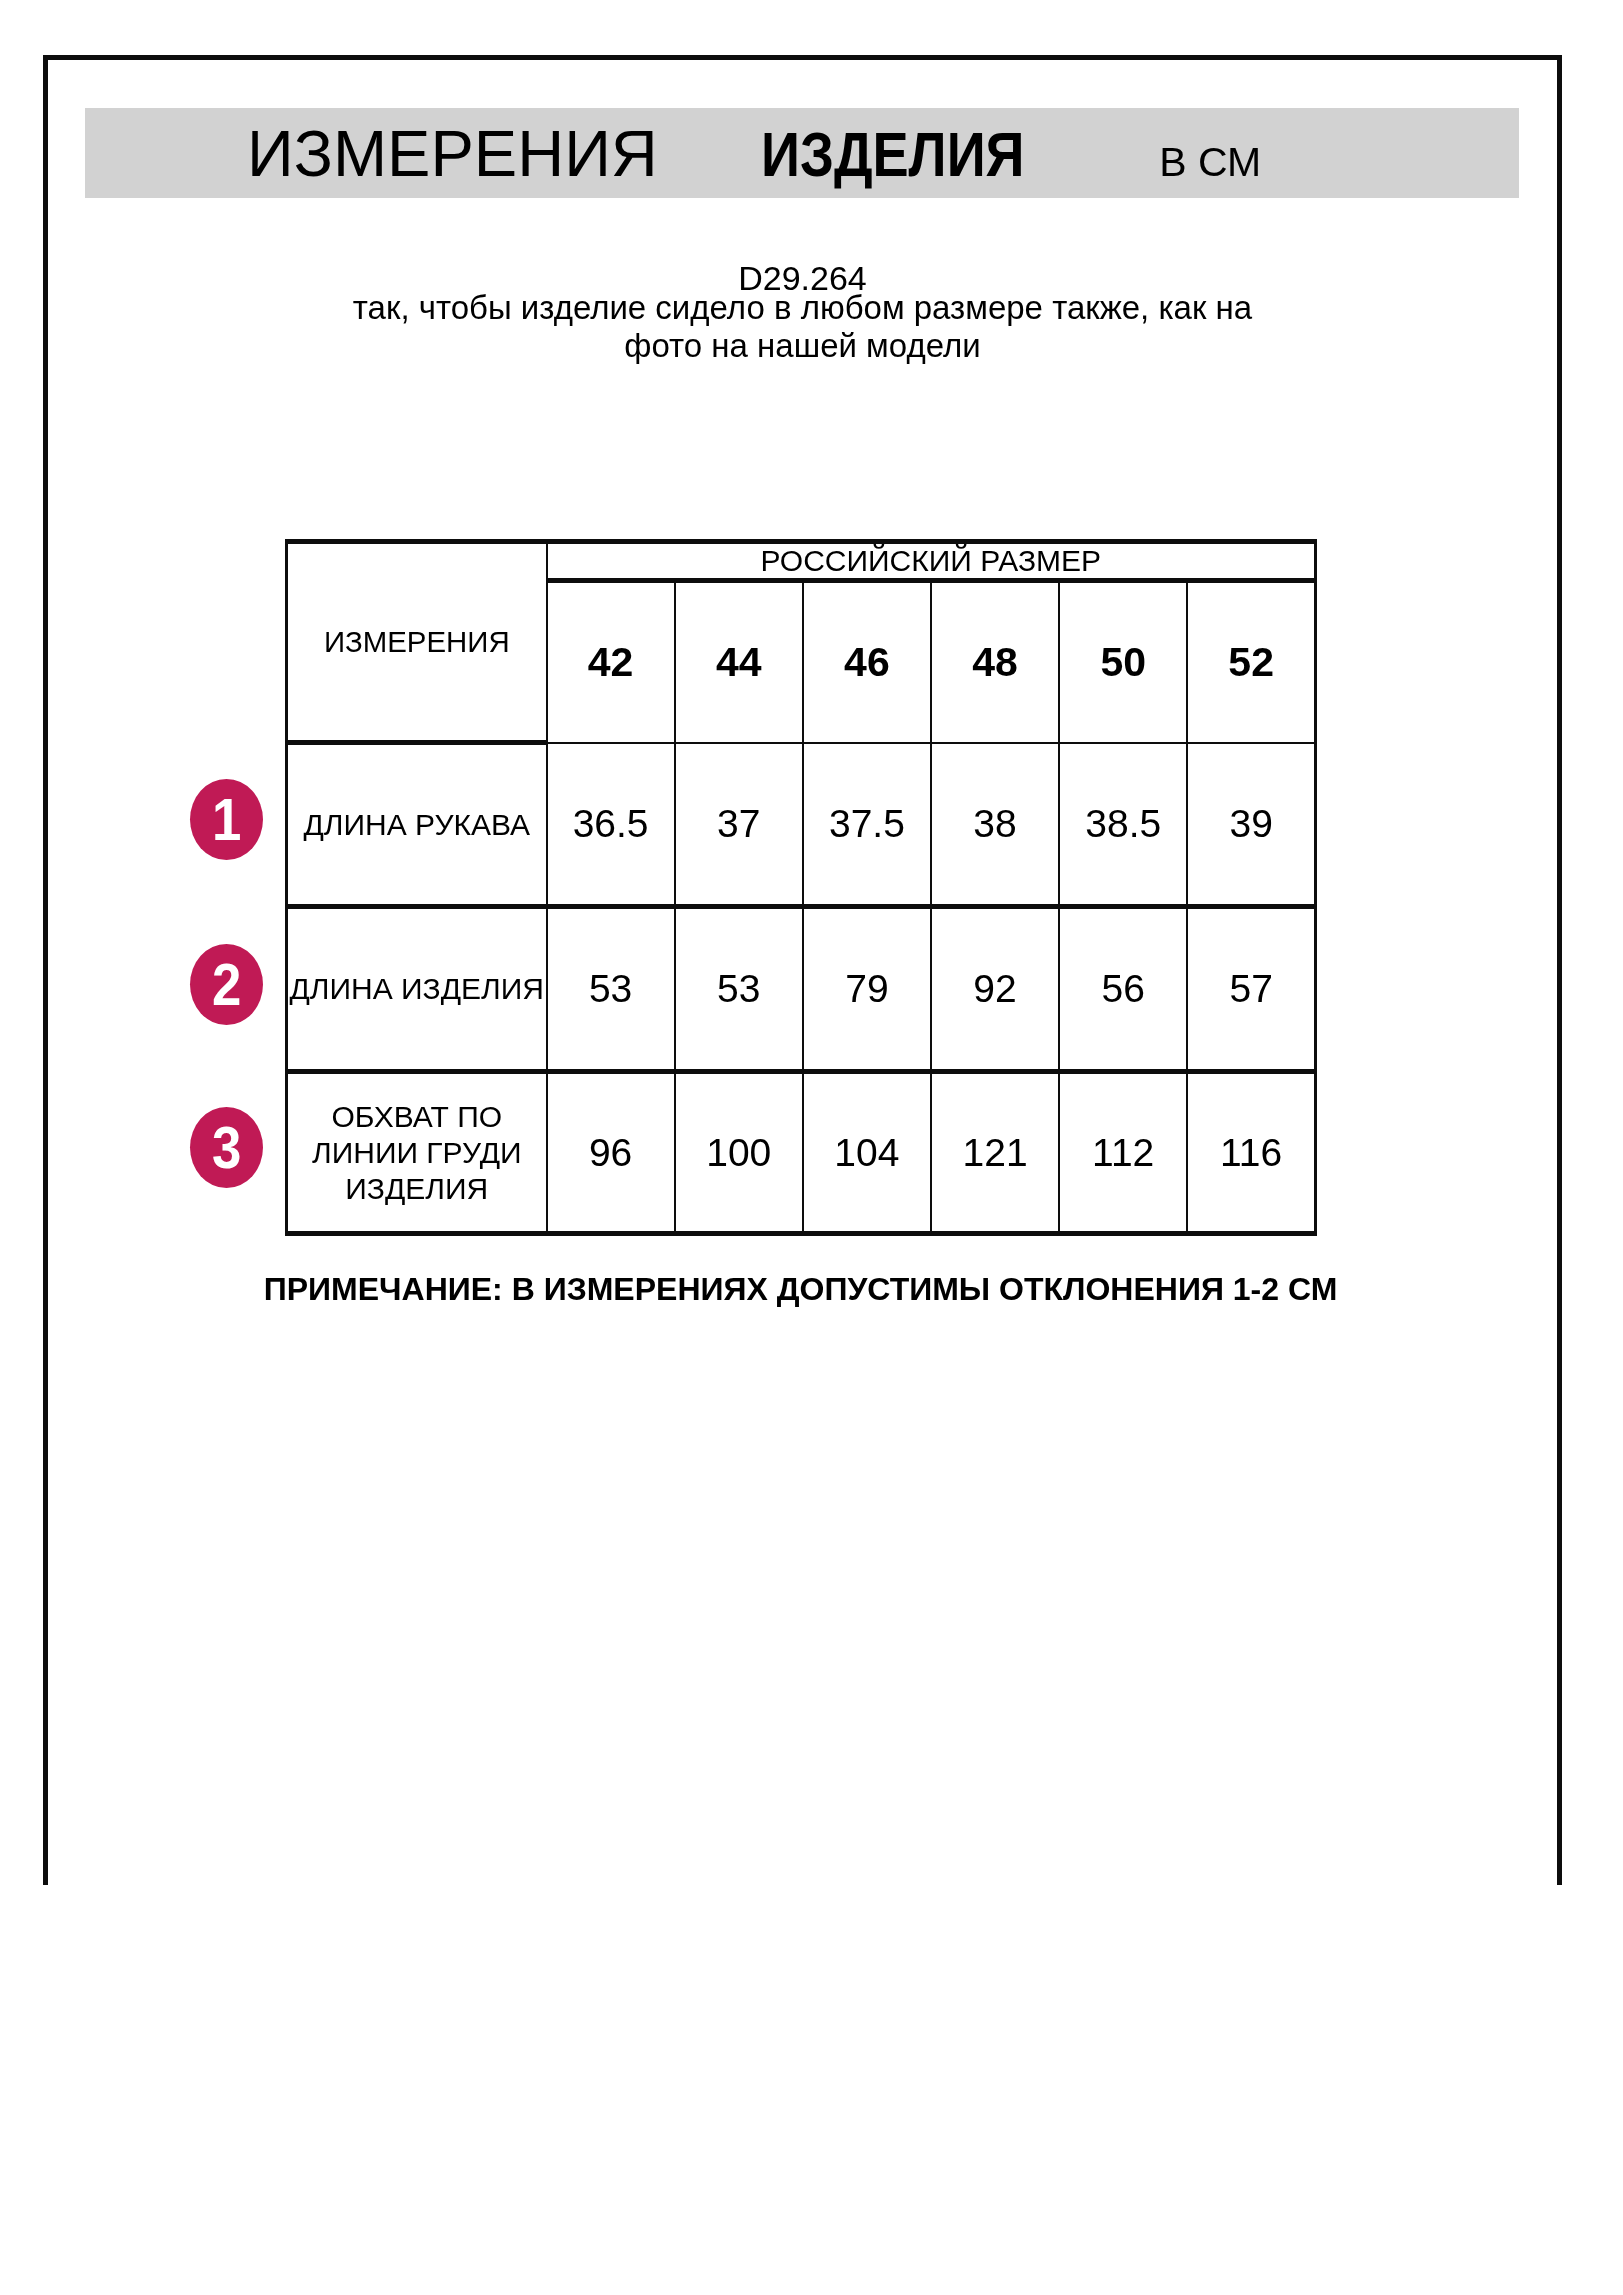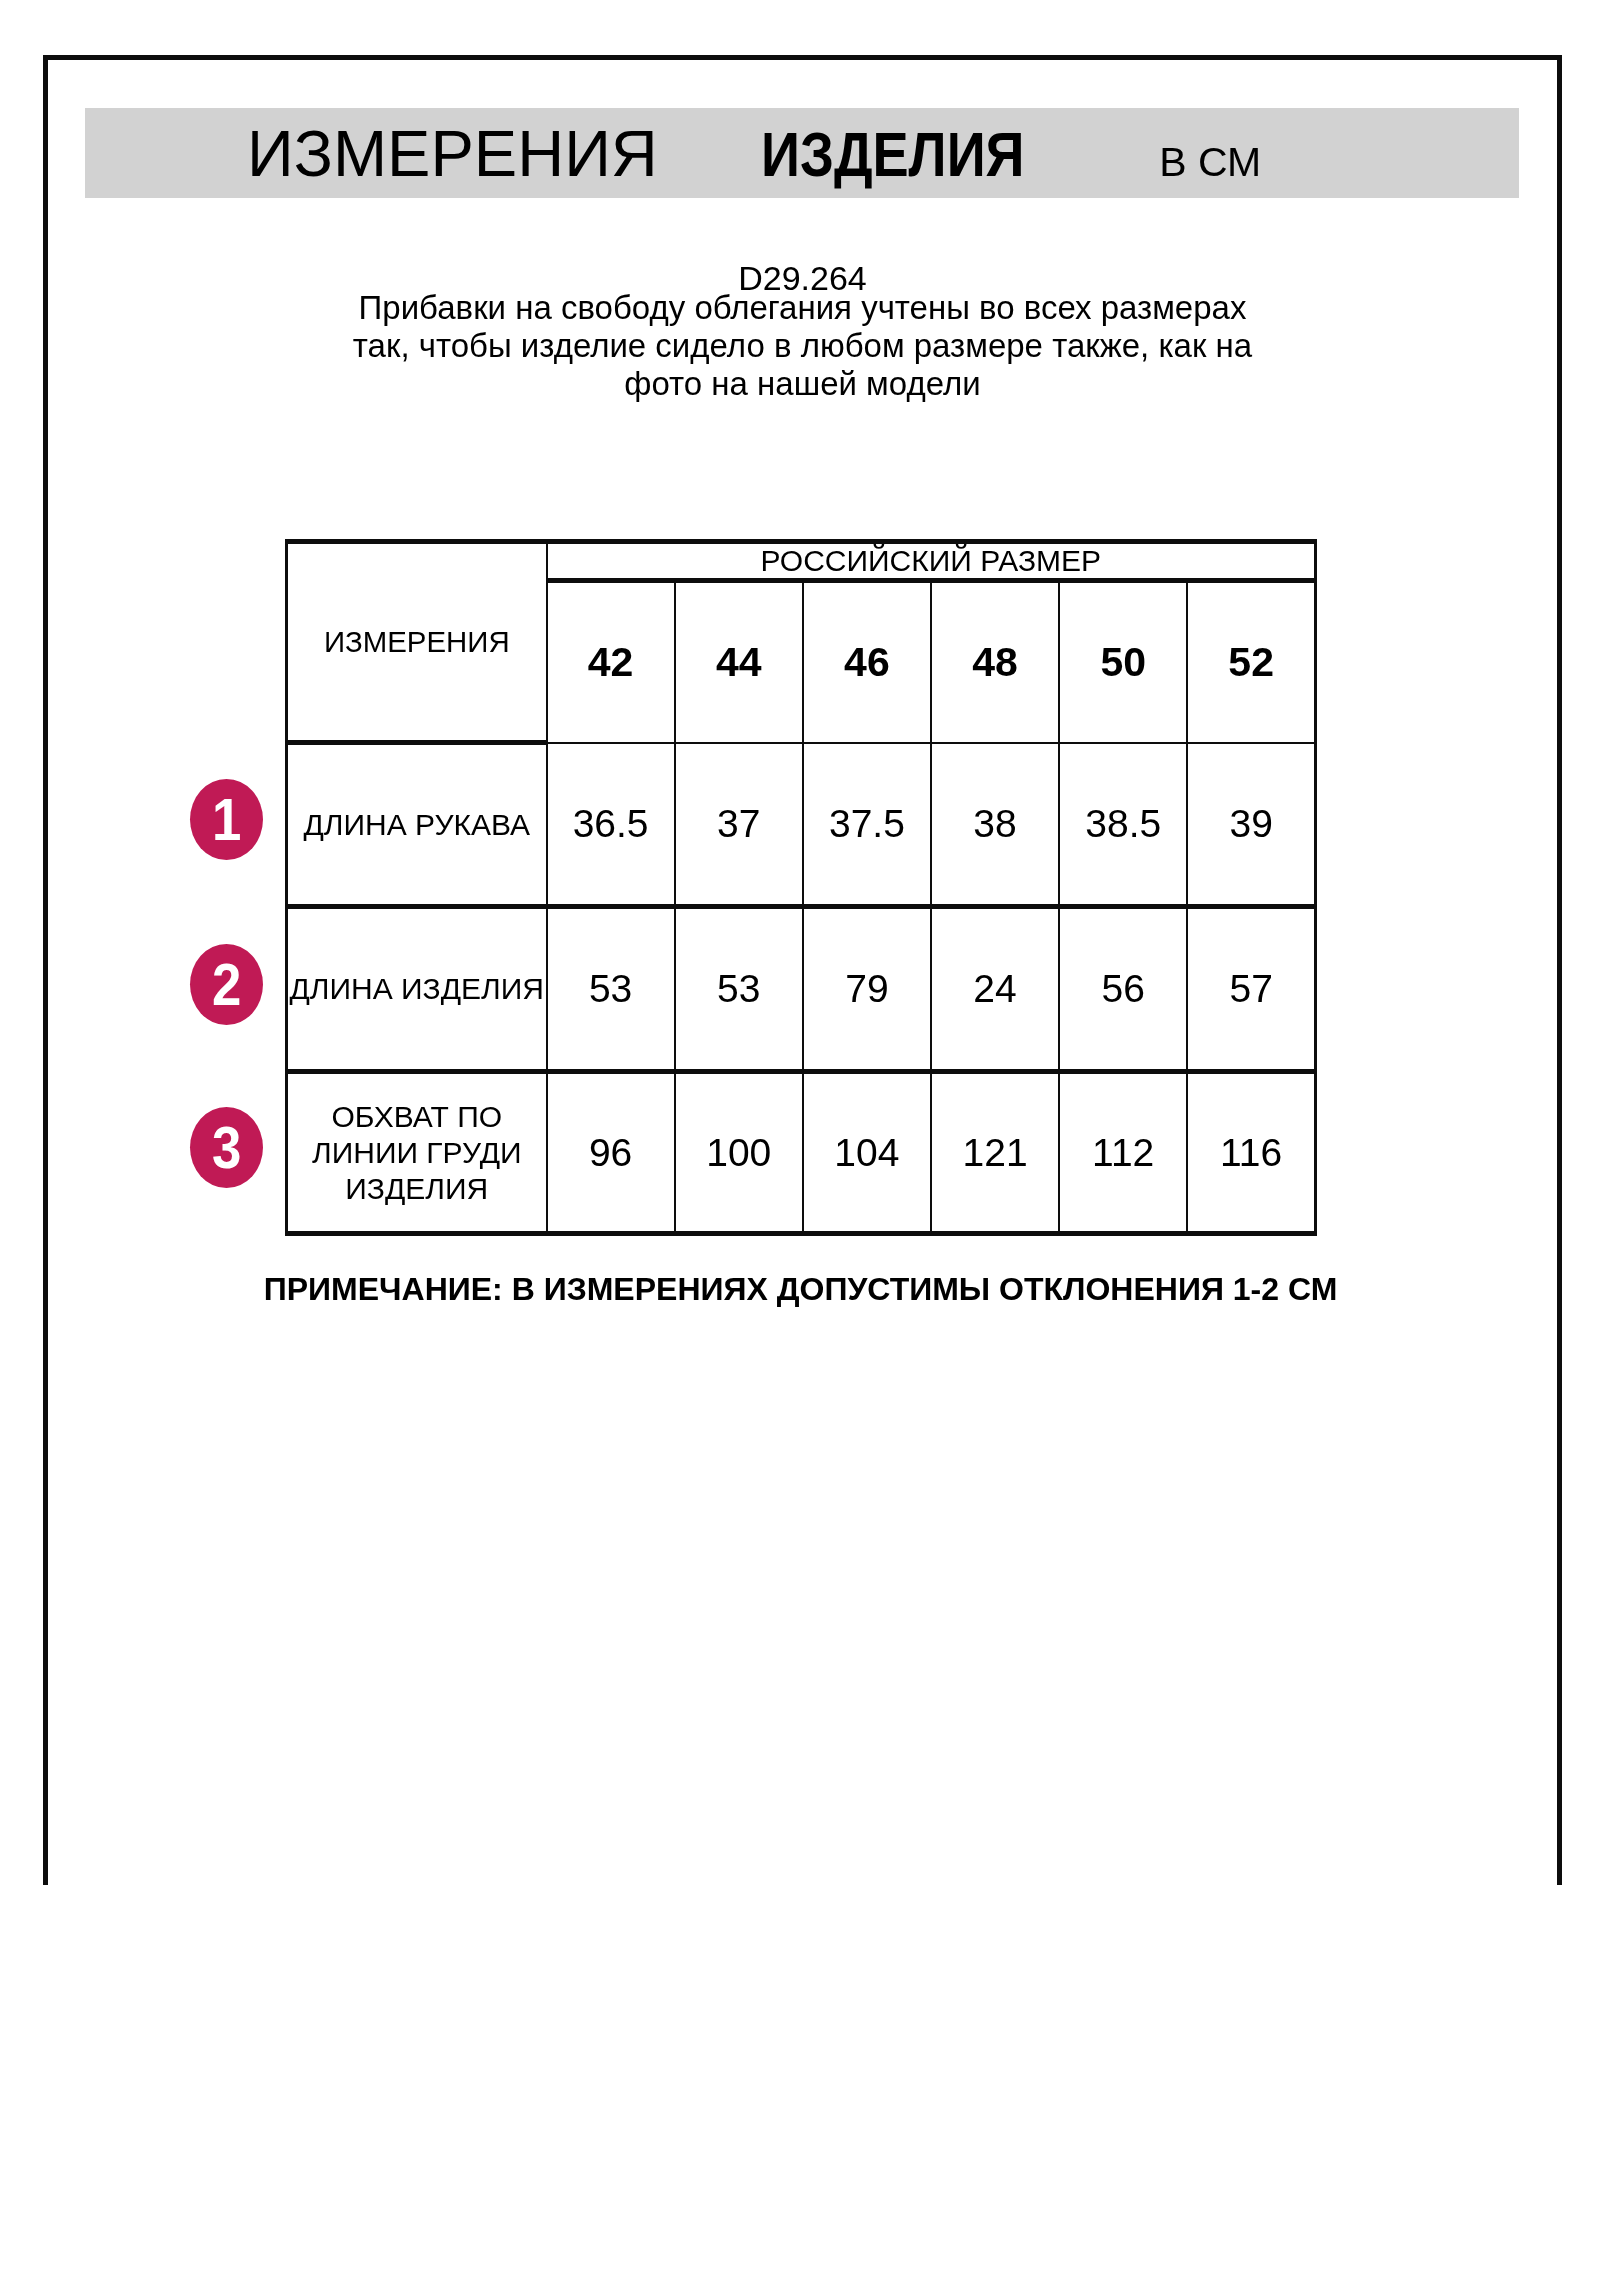--- a/index.html
+++ b/index.html
@@ -61,7 +61,6 @@
   <div class="code">D29.264</div>
 
   <div class="desc">
-    <div>Прибавки на свободу облегания учтены во всех размерах</div>
     <div>так, чтобы изделие сидело в любом размере также, как на</div>
     <div>фото на нашей модели</div>
   </div>

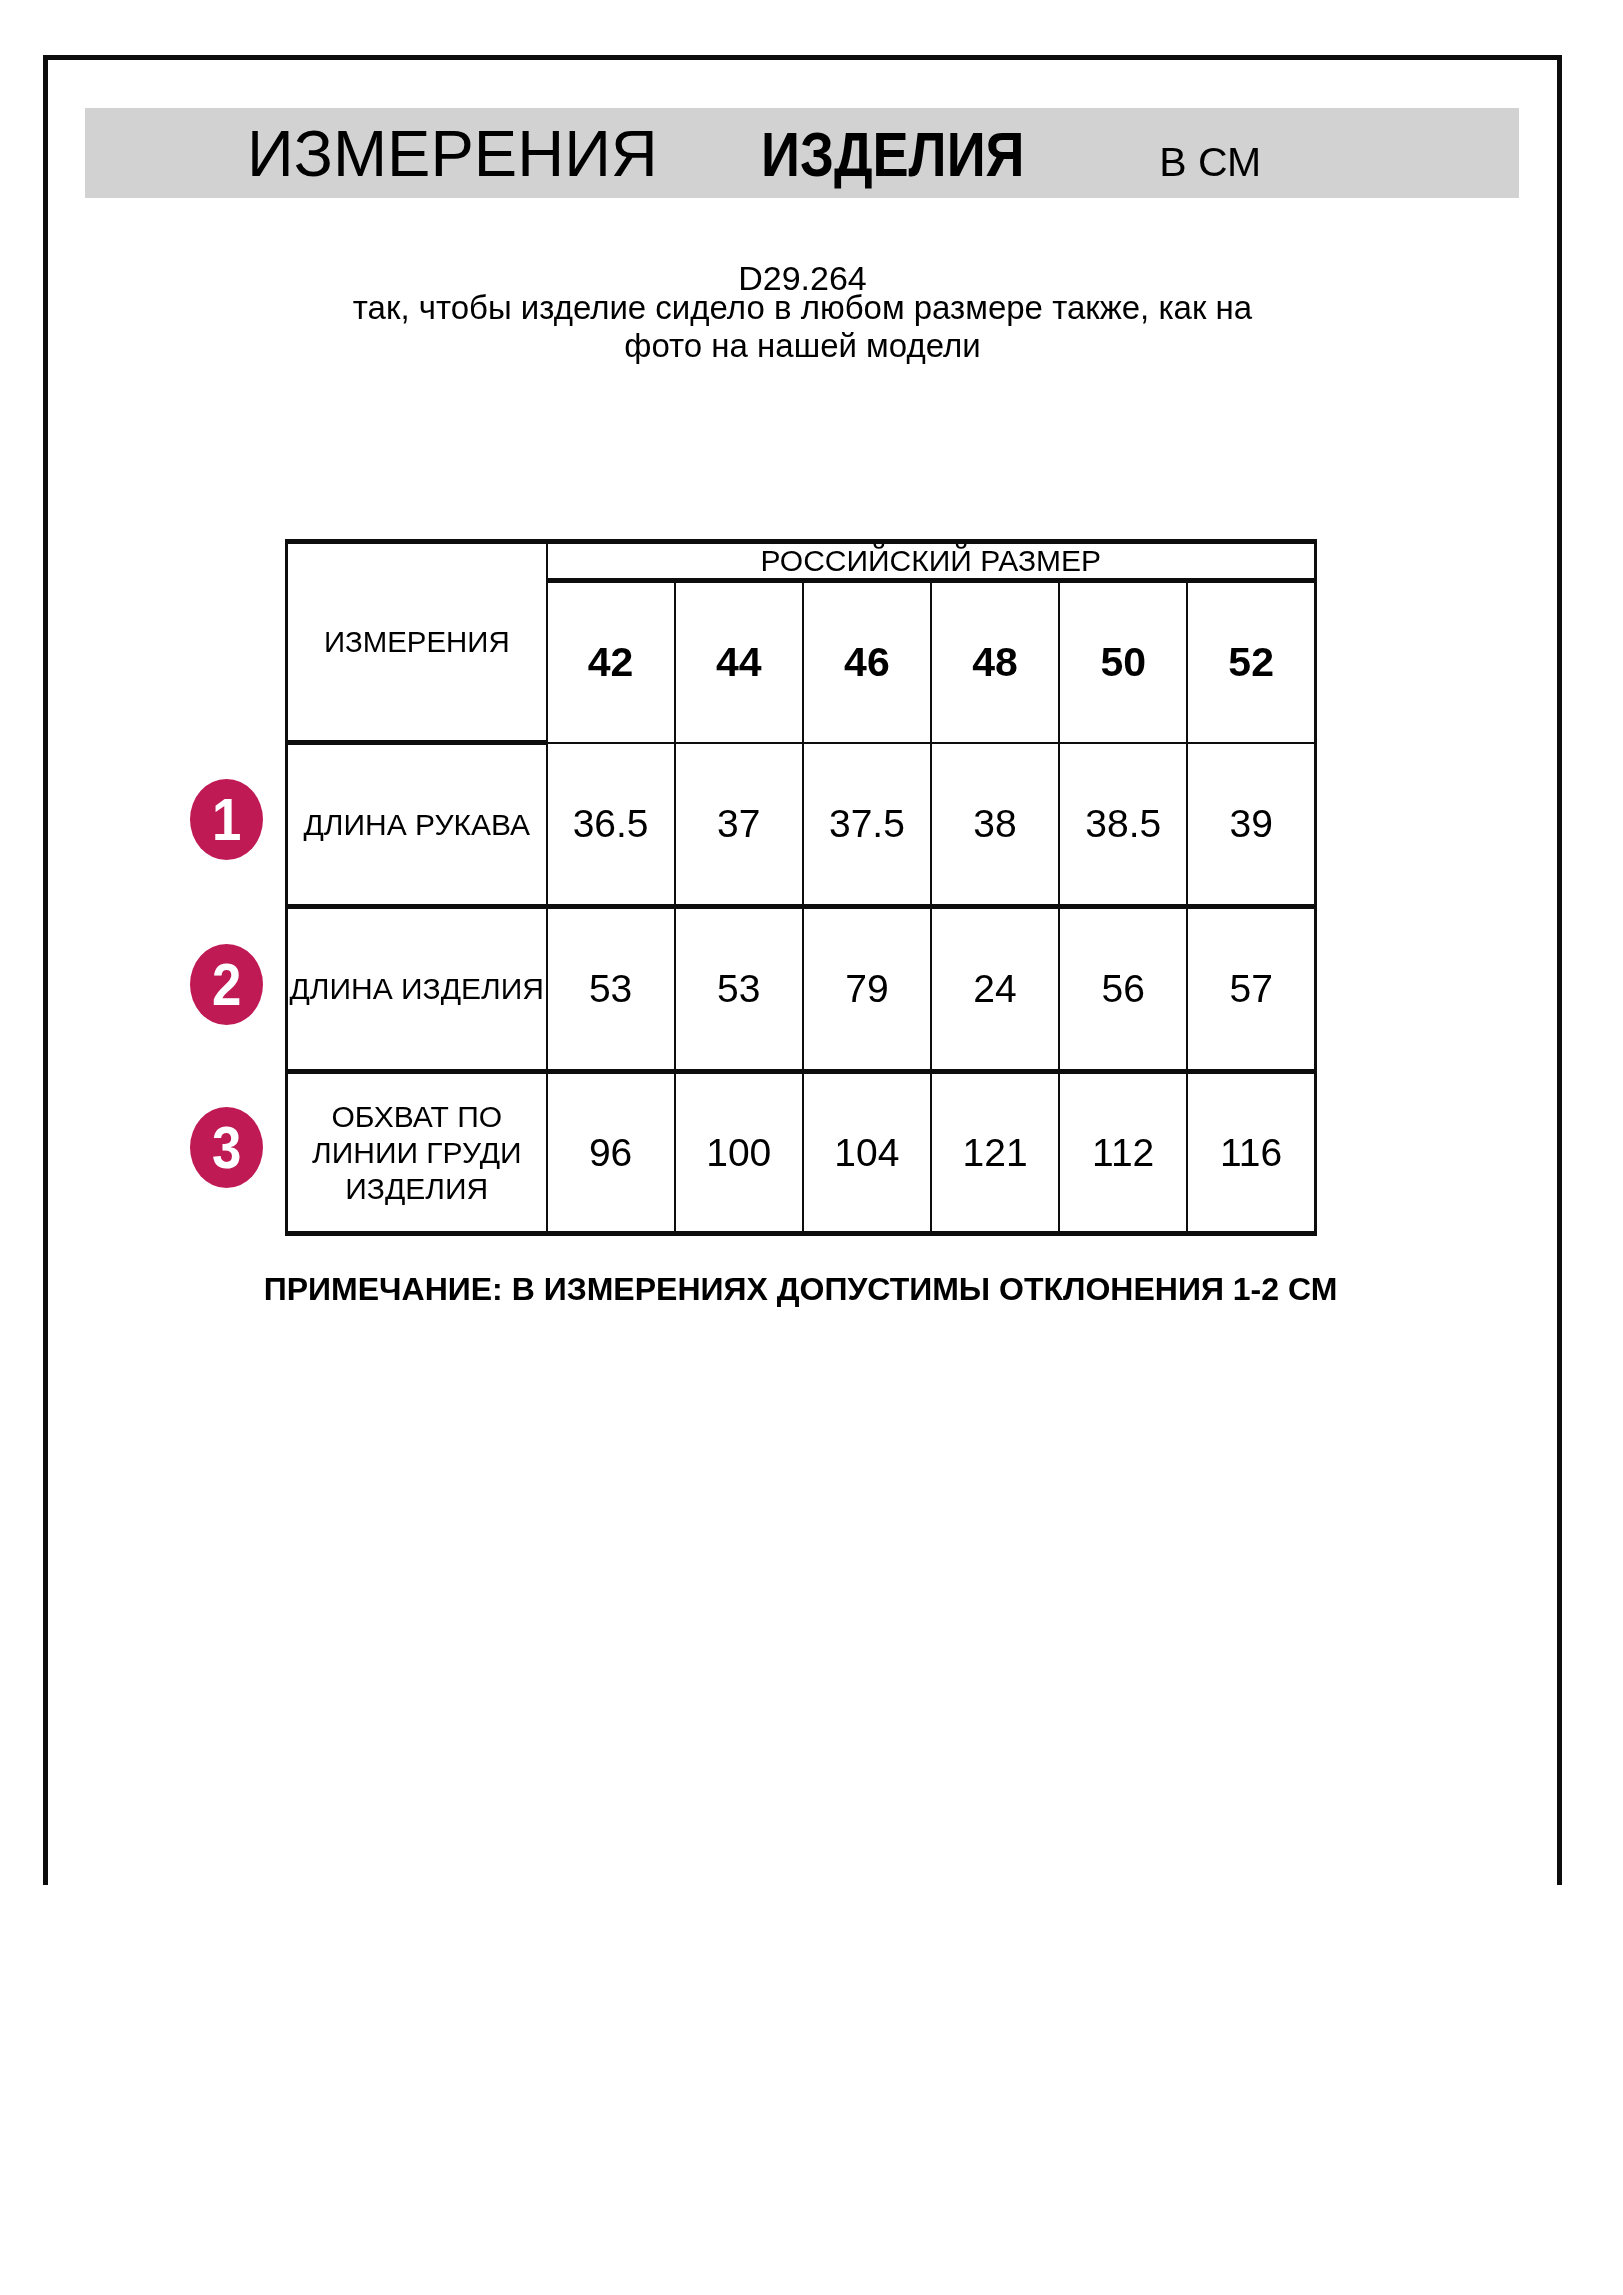--- a/index.html
+++ b/index.html
@@ -106,7 +106,7 @@
       <td class="cell-val b-bot">53</td>
       <td class="cell-val b-bot">53</td>
       <td class="cell-val b-bot">79</td>
-      <td class="cell-val b-bot">24</td>
+      <td class="cell-val b-bot">92</td>
       <td class="cell-val b-bot">56</td>
       <td class="cell-val b-bot b-right">57</td>
     </tr>

